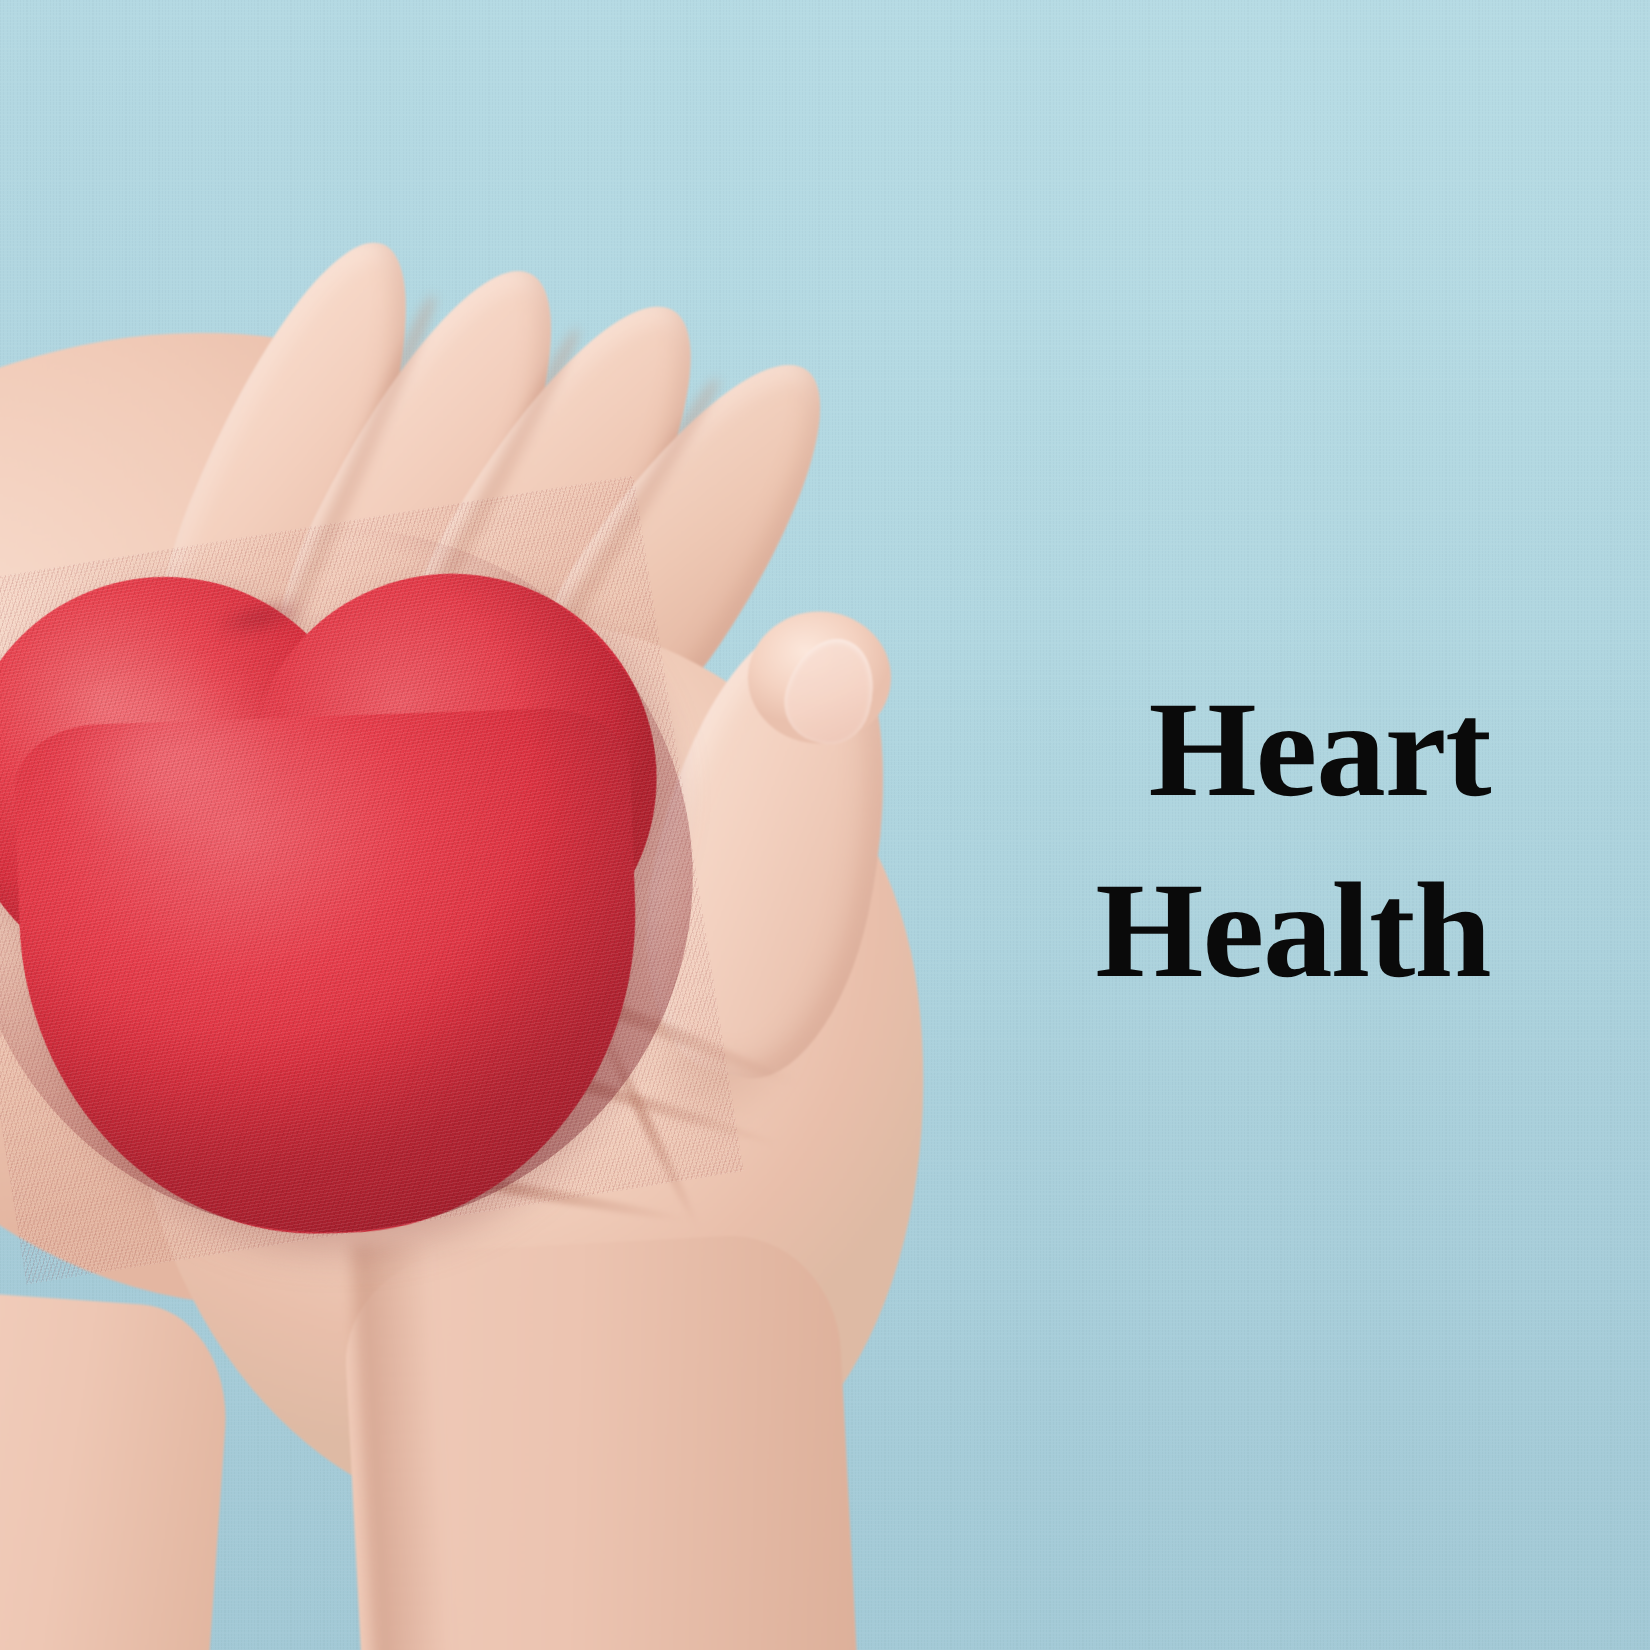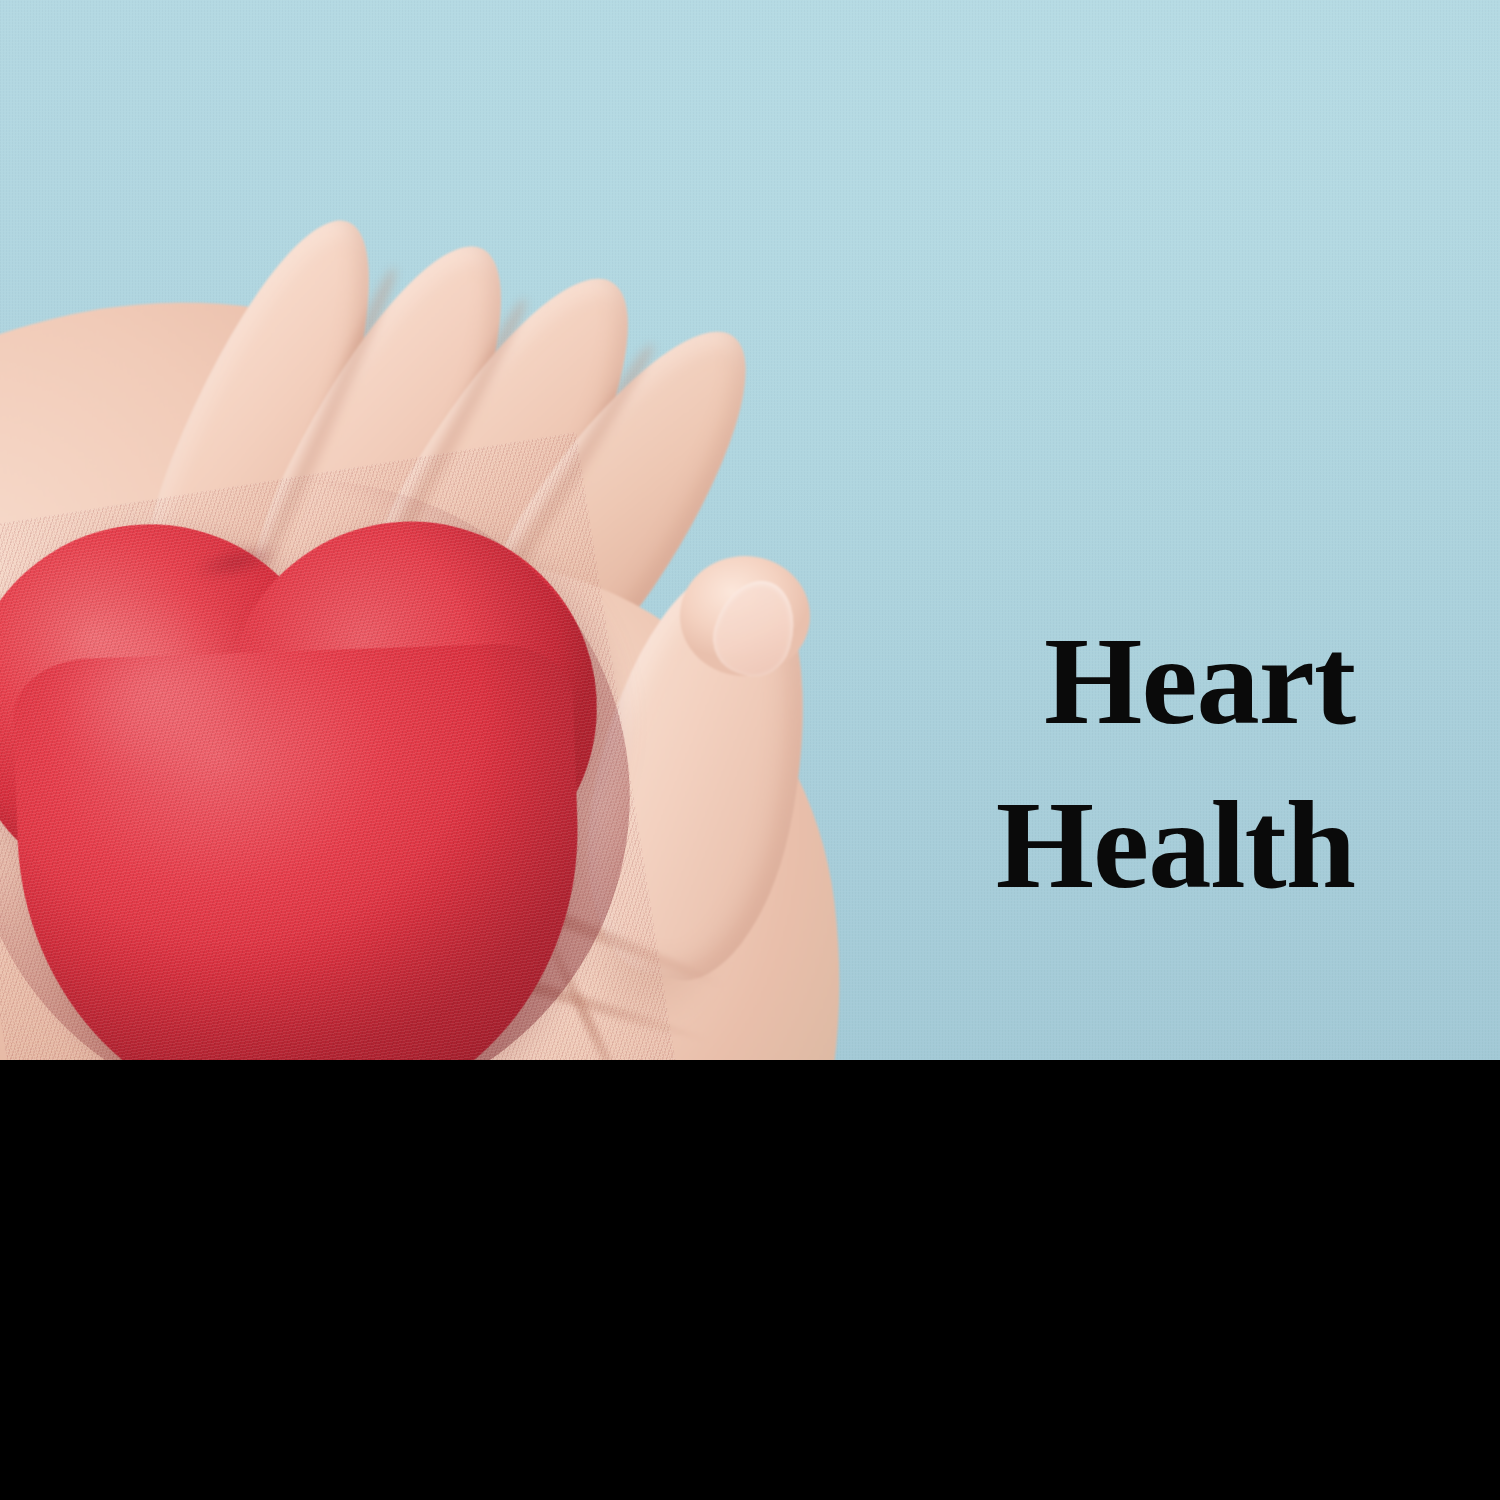--- a/index.html
+++ b/index.html
@@ -11,7 +11,7 @@
   #stage {
     position: relative;
     width: 1500px;
-    height: 1060px;
+    height: 1500px;
     overflow: hidden;
     font-family: "Liberation Serif", "DejaVu Serif", serif;
     background: #a16207;

